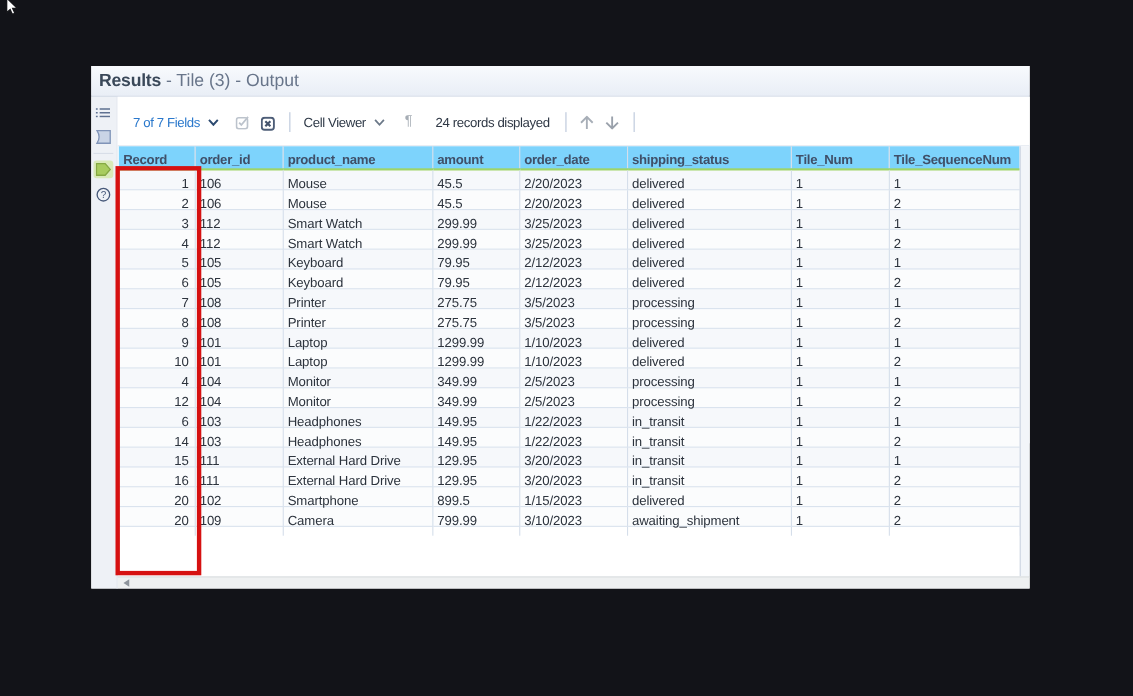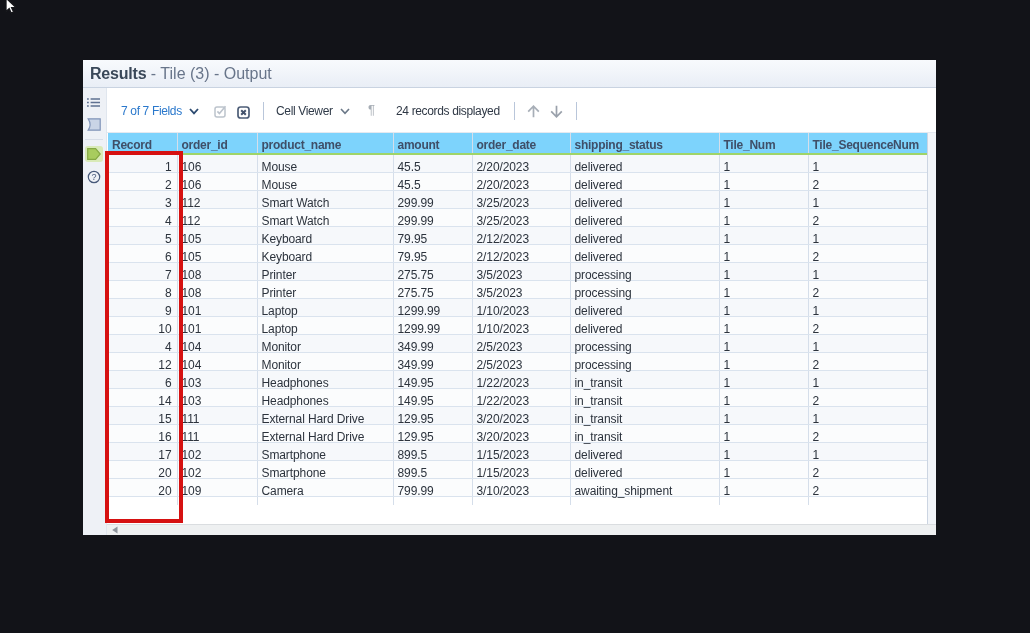--- a/index.html
+++ b/index.html
@@ -278,16 +278,6 @@
               <td>1</td>
               <td>2</td>
             </tr>
-<tr class="odd">
-              <td class="rec">17</td>
-              <td>102</td>
-              <td>Smartphone</td>
-              <td>899.5</td>
-              <td>1/15/2023</td>
-              <td>delivered</td>
-              <td>1</td>
-              <td>1</td>
-            </tr>
 <tr class="even">
               <td class="rec">20</td>
               <td>102</td>

